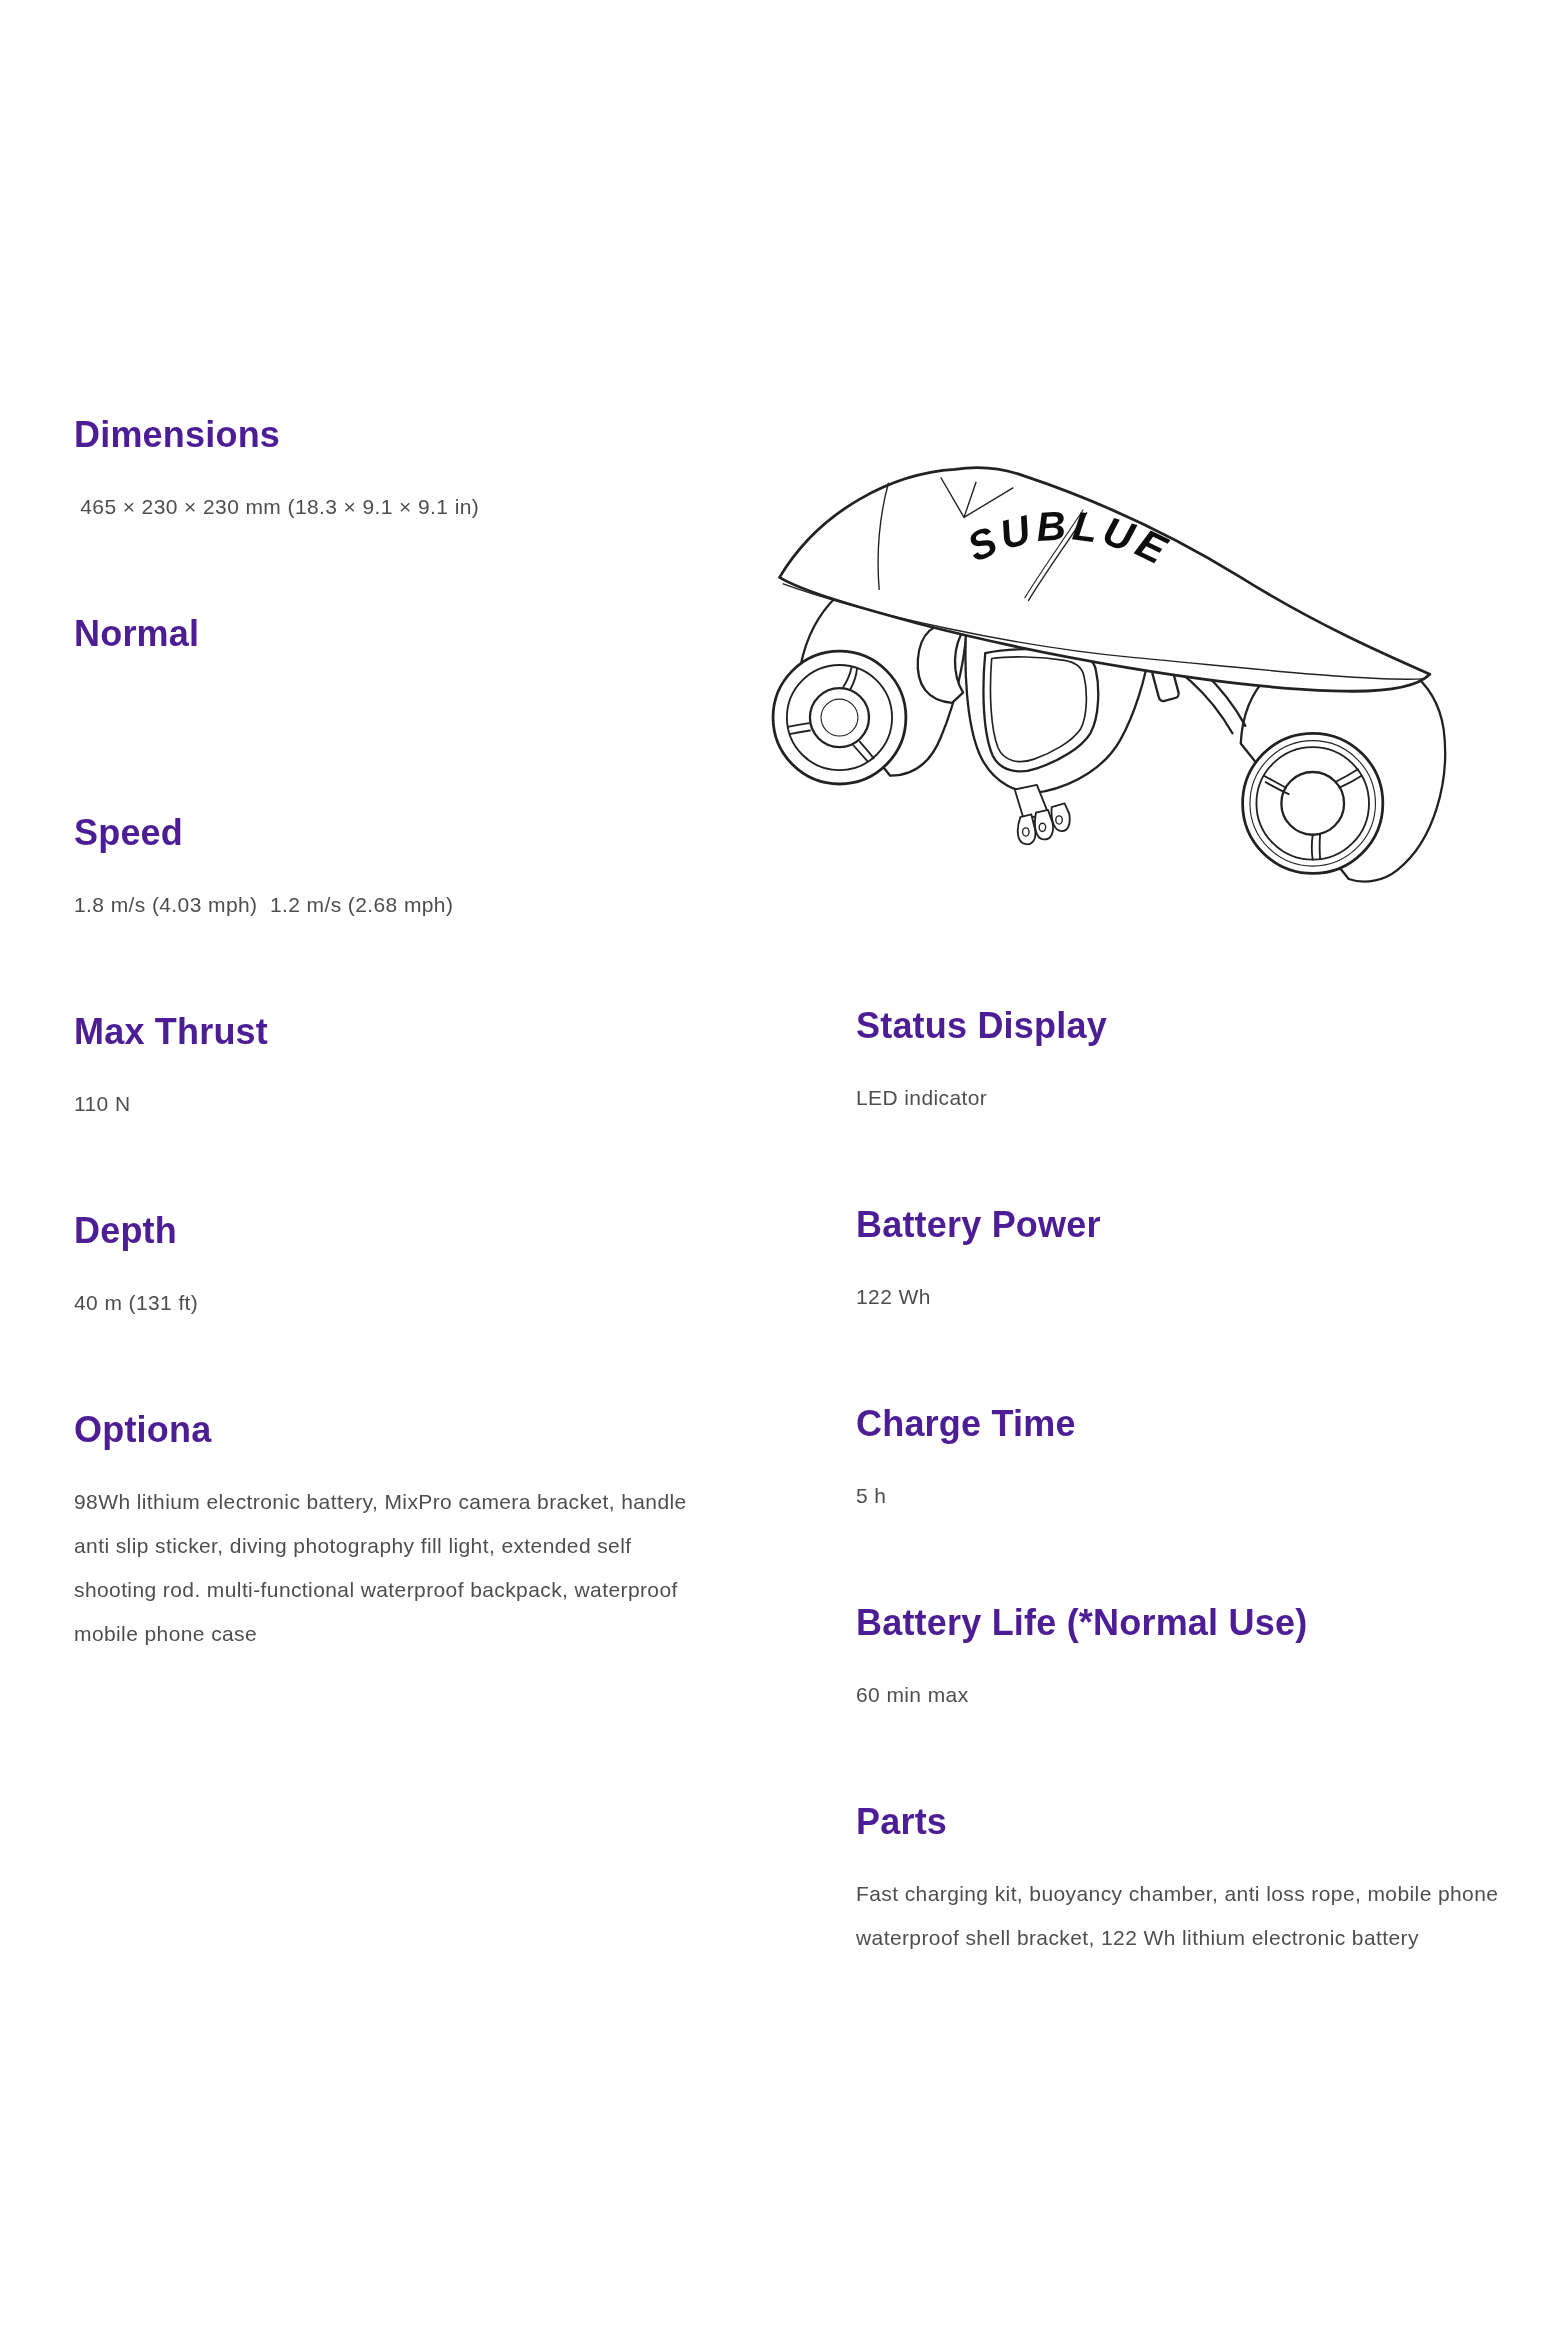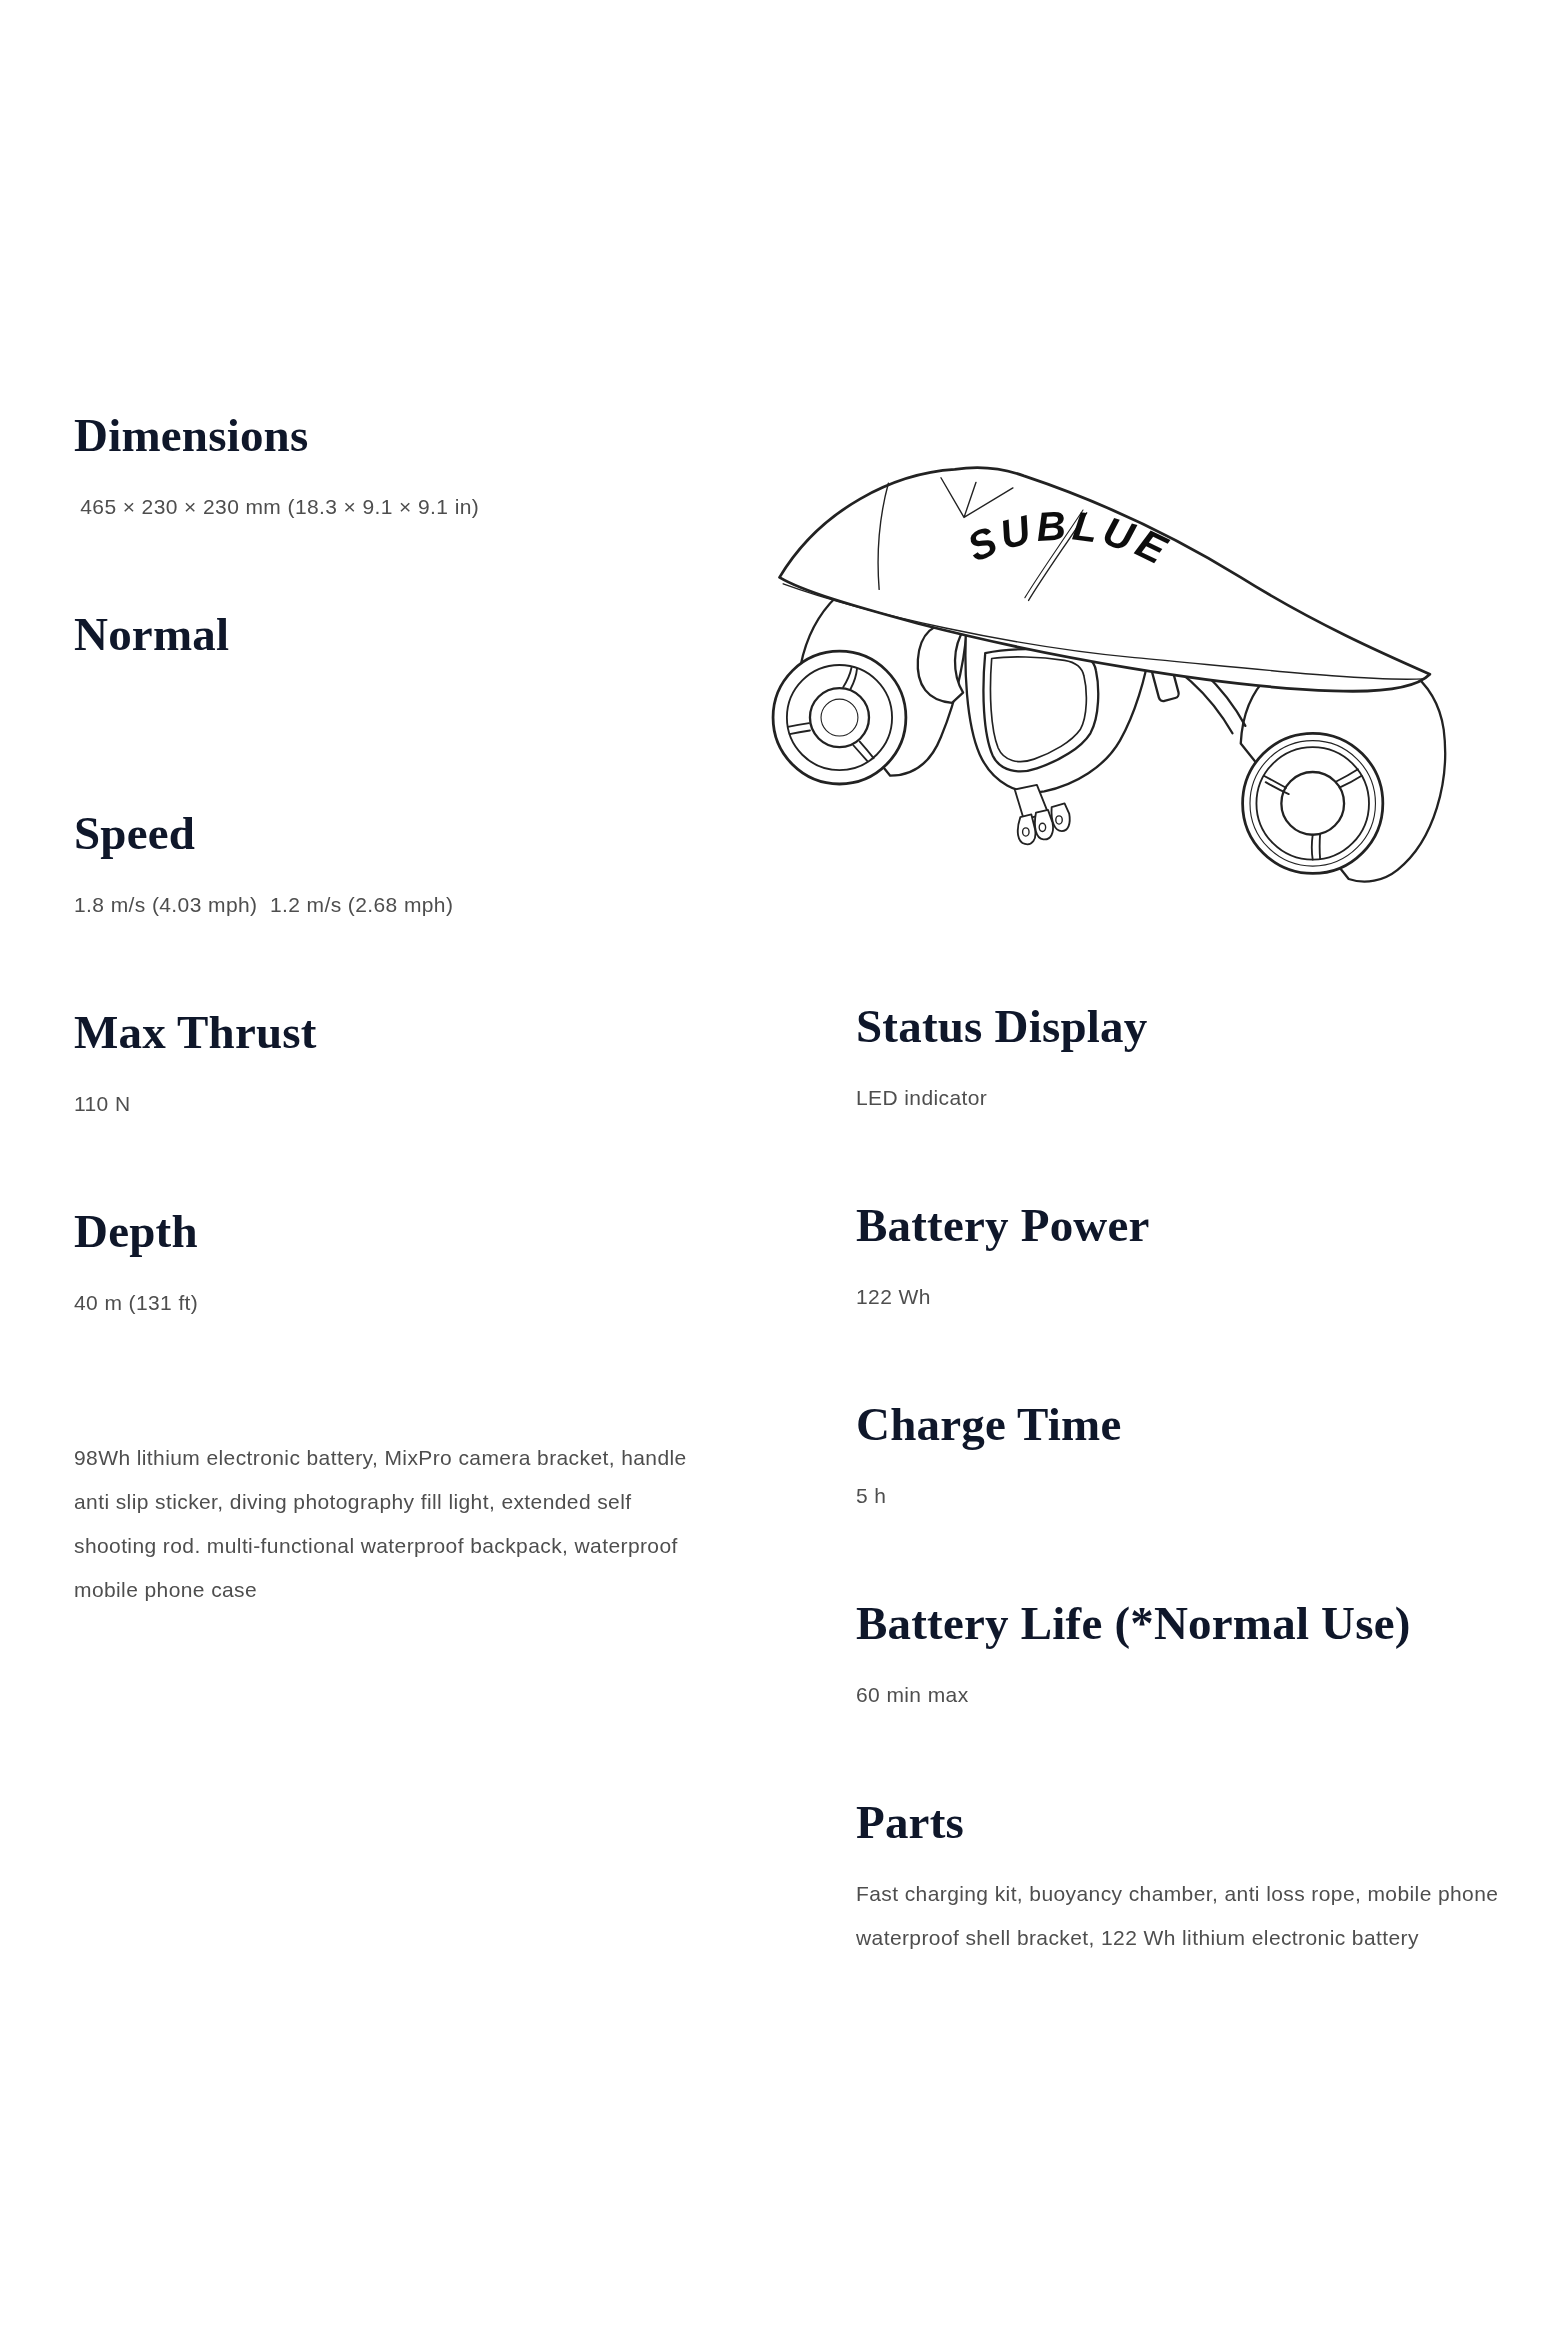--- a/index.html
+++ b/index.html
@@ -18,12 +18,11 @@
   .section:last-child { height: auto; }
   .heading {
     margin: 0;
-    font-size: 47px;
+    font-size: 36px;
     line-height: 44px;
     font-weight: 700;
-    color: #0f172a;
+    color: #4c1d95;
     letter-spacing: 0.2px;
-    font-family: Liberation Serif, serif;
   }
   .value {
     margin: 28px 0 0 0;

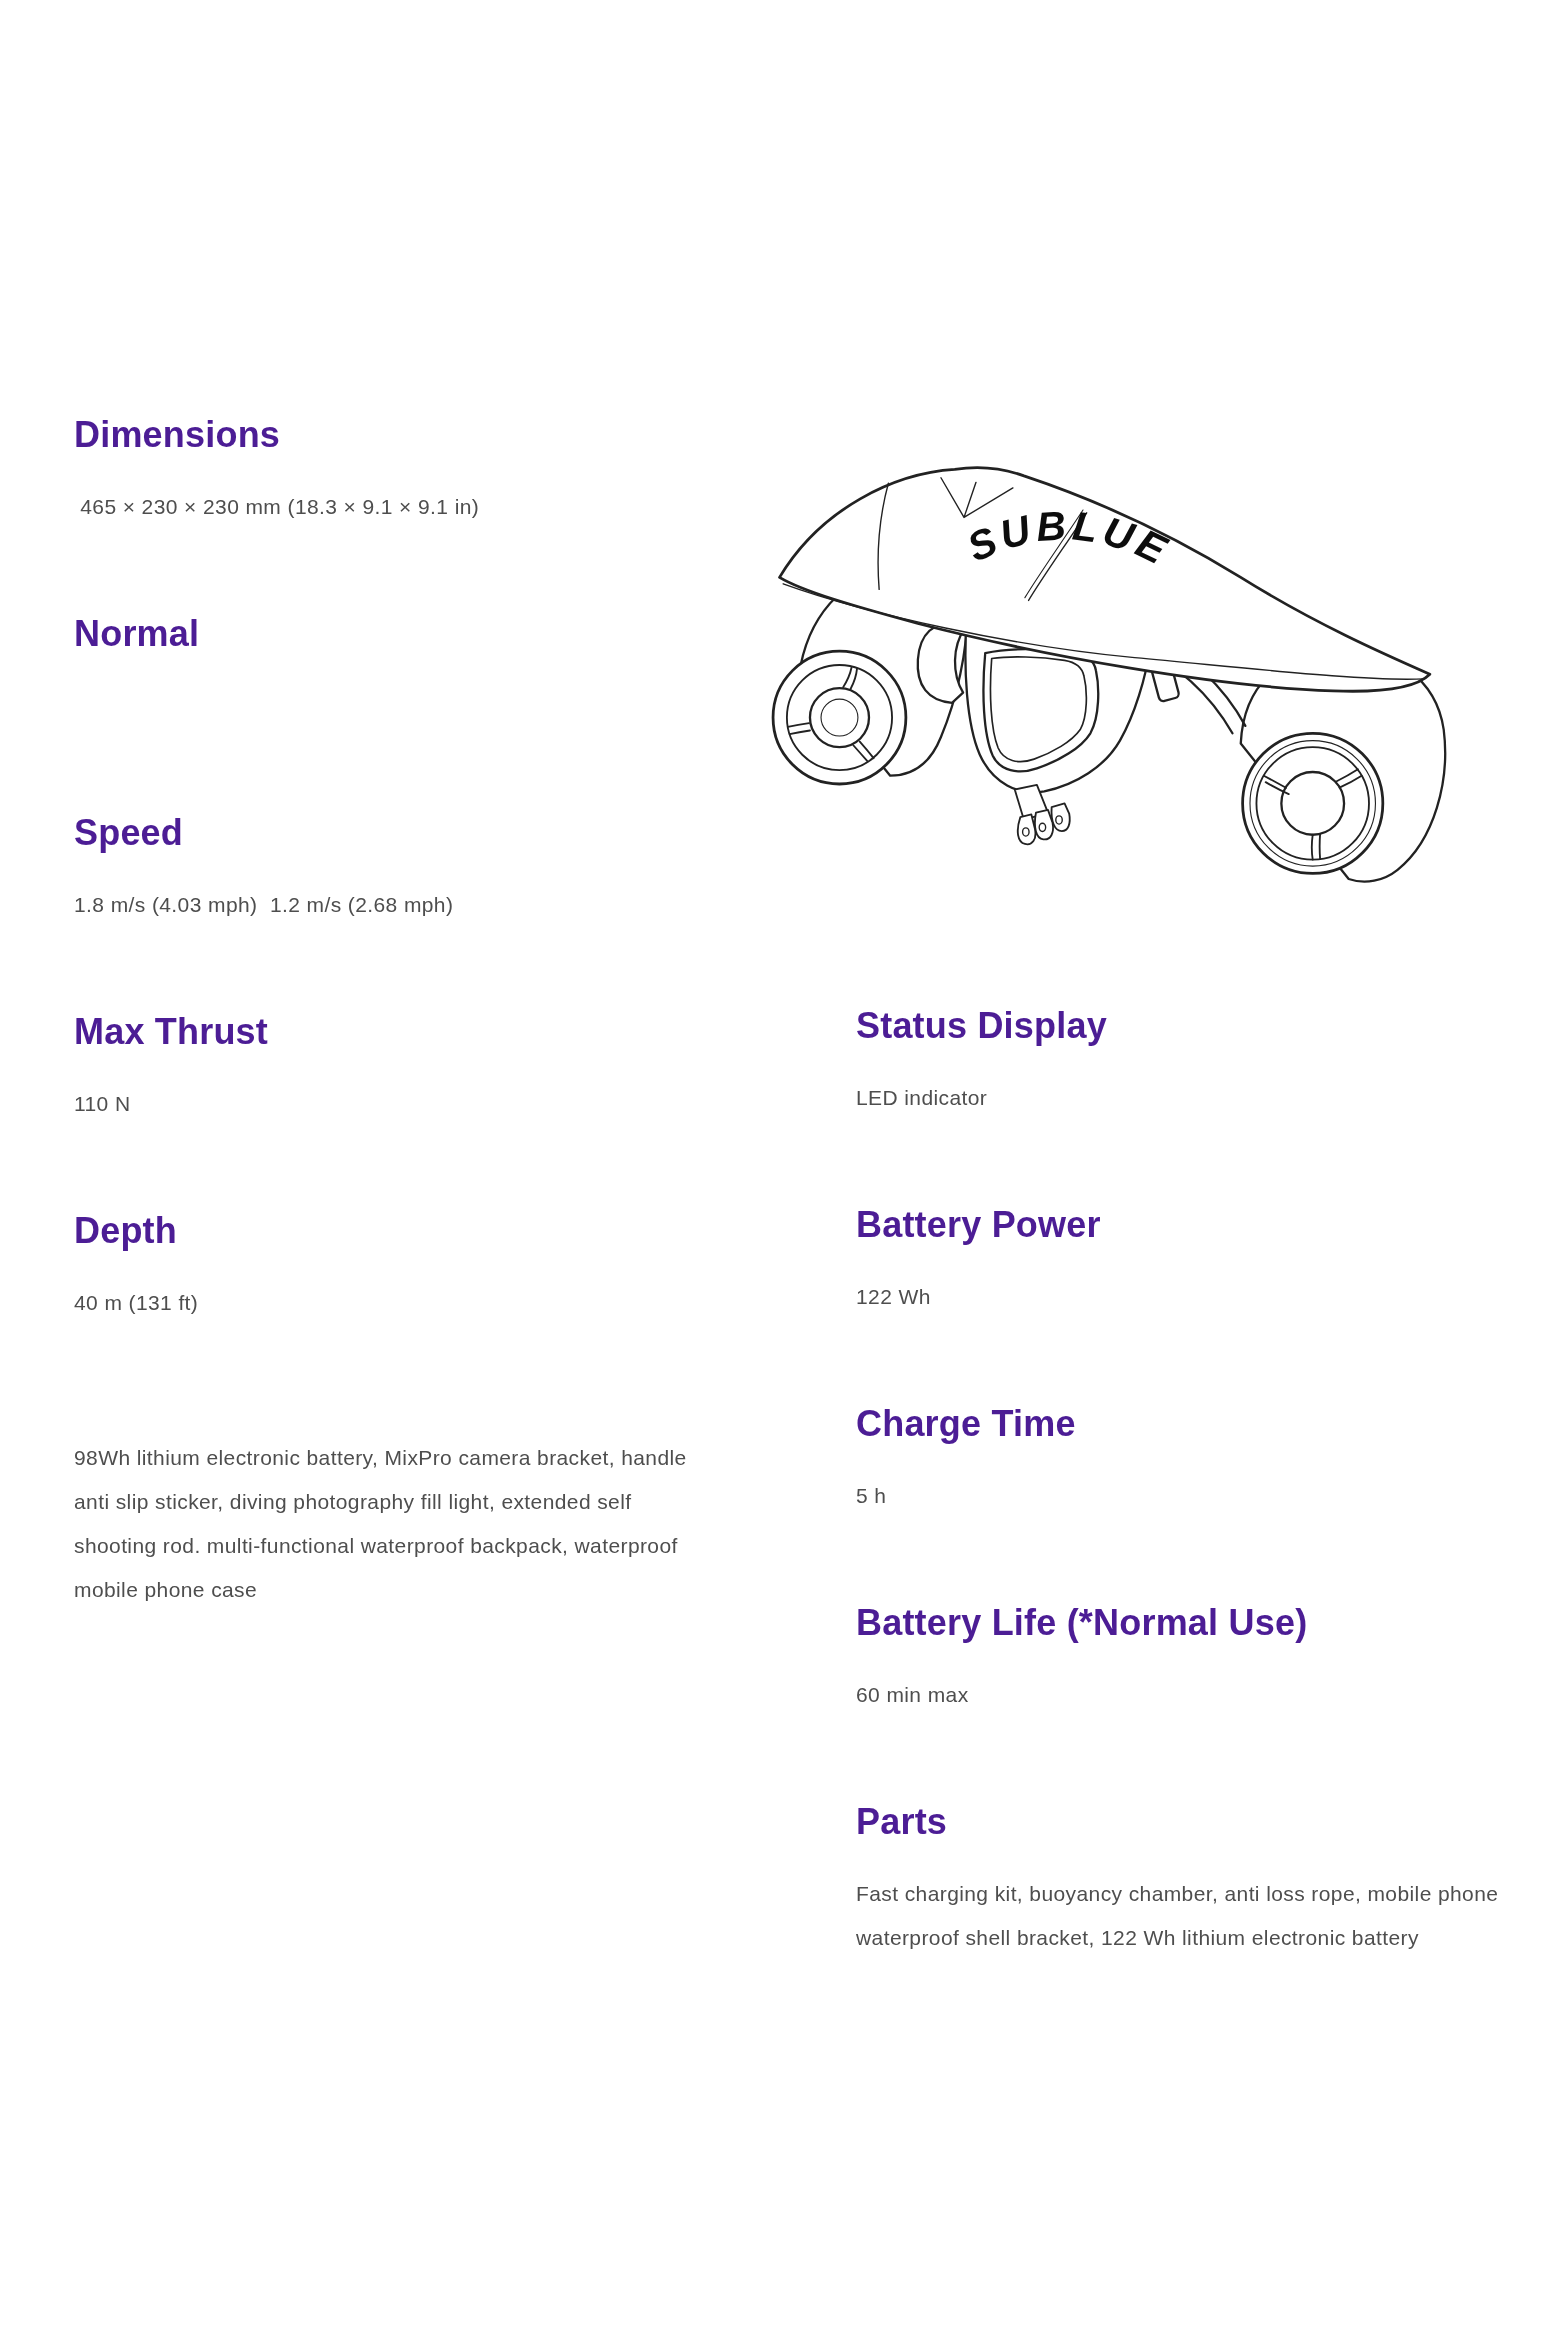--- a/index.html
+++ b/index.html
@@ -166,6 +166,7 @@
 
 
   <div class="section">
+    <h2 class="heading">Optiona</h2>
     <p class="value">98Wh lithium electronic battery, MixPro camera bracket, handle anti slip sticker, diving photography fill light, extended self shooting rod. multi-functional waterproof backpack, waterproof mobile phone case</p>
   </div>
 </div>

